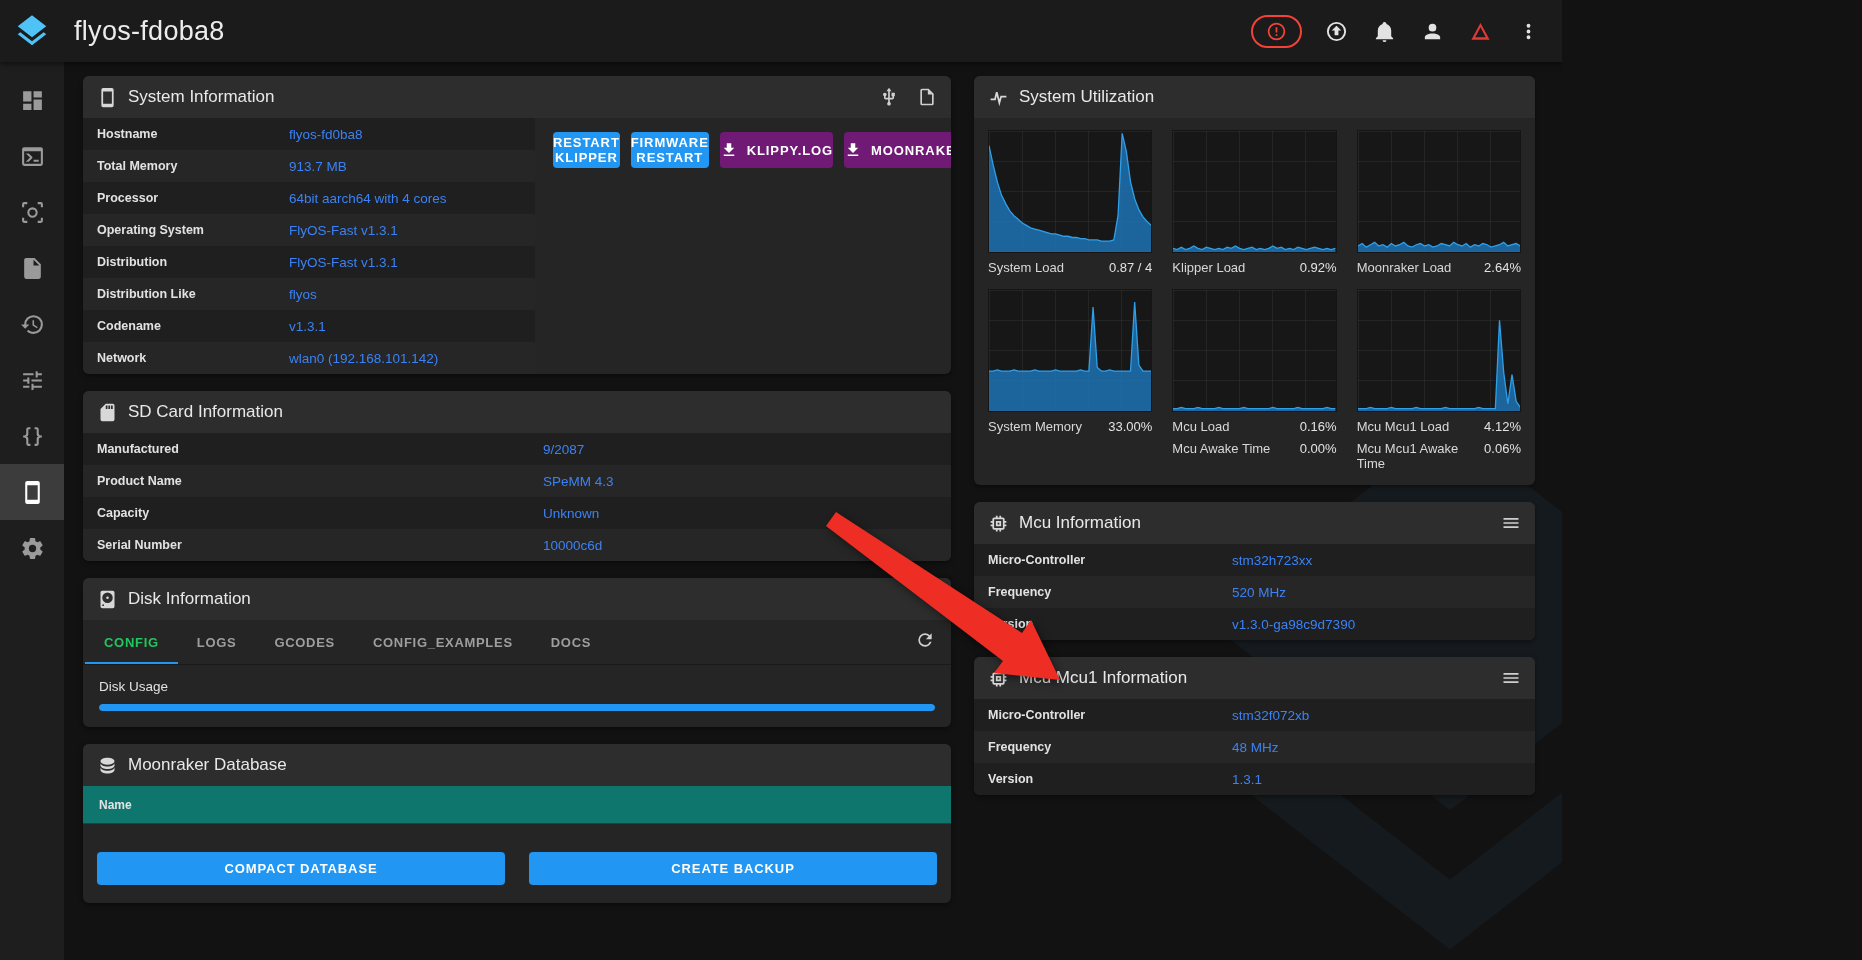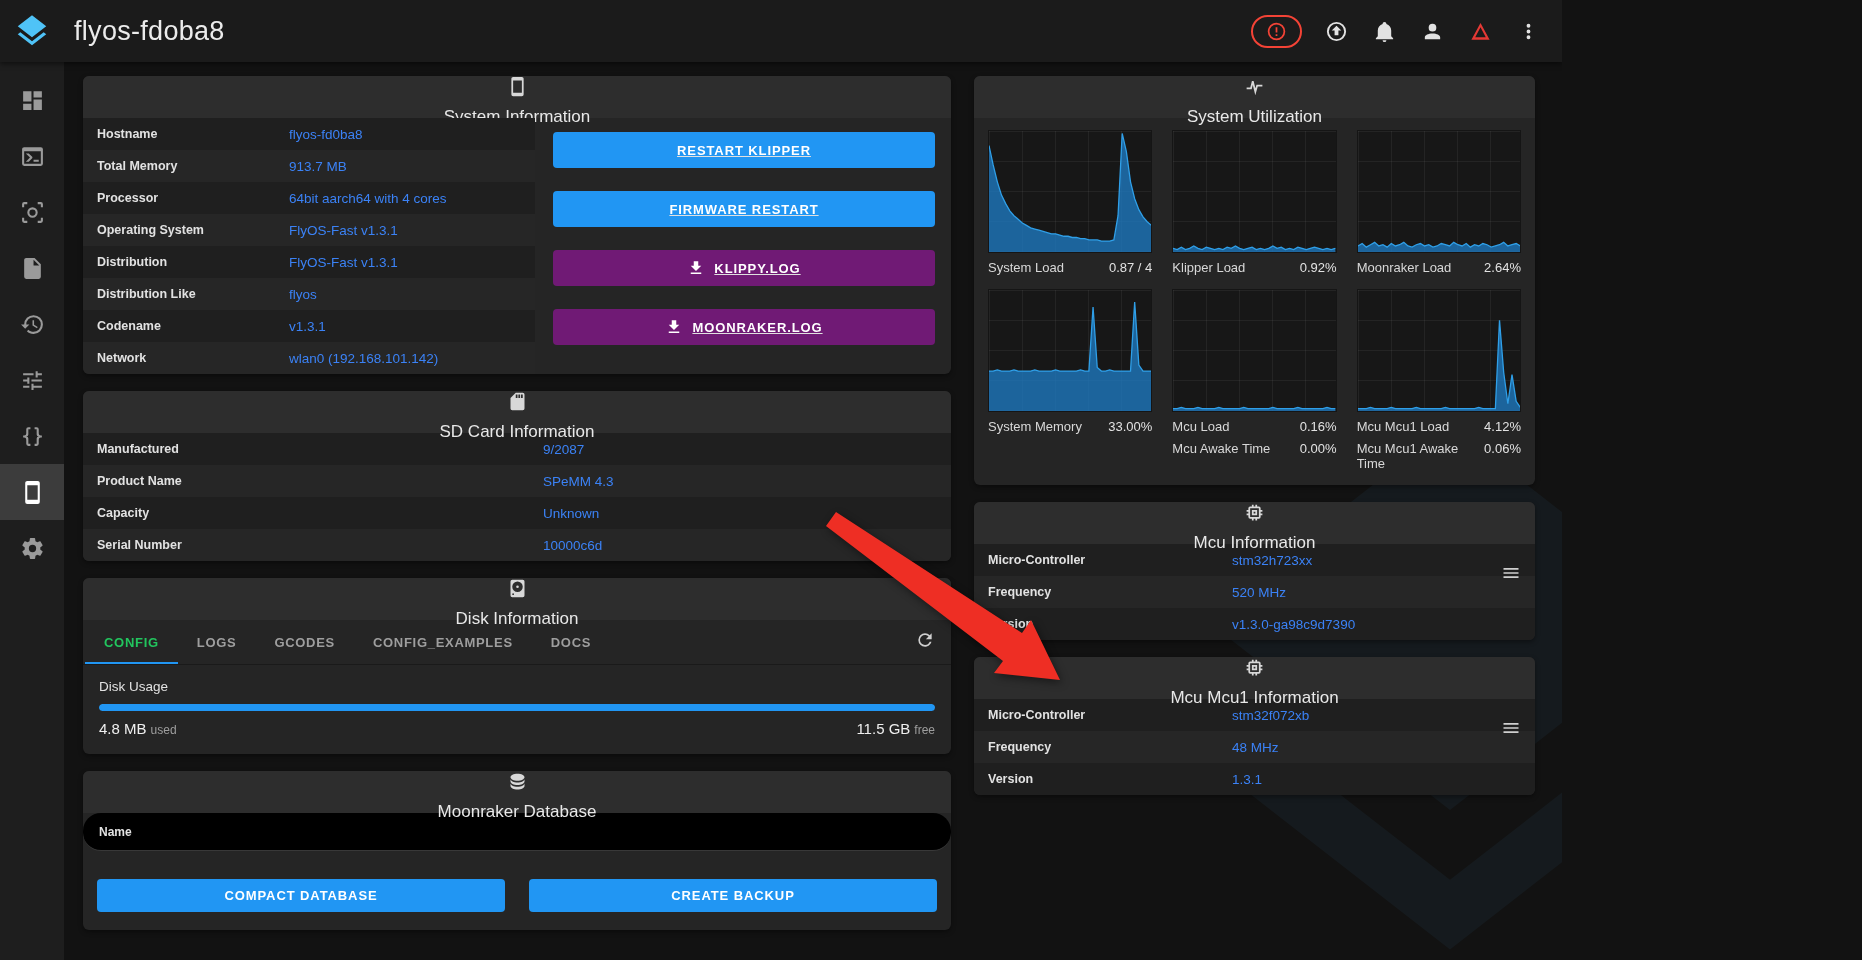--- a/index.html
+++ b/index.html
@@ -35,7 +35,7 @@
   .col { display:flex; flex-direction:column; gap:17px; min-width:0; }
 
   .panel { background:#252525; border-radius:6px; box-shadow:0 2px 5px rgba(0,0,0,.4); overflow:hidden; }
-  .panel-head { height:42px; background:#2d2d2d; display:flex; align-items:center; padding:0 14px; gap:10px;flex-direction:column; }
+  .panel-head { height:42px; background:#2d2d2d; display:flex; align-items:center; padding:0 14px; gap:10px; }
   .panel-head svg.head-icon { width:21px; height:21px; fill:#d8d8d8; flex:0 0 auto; }
   .head-icon.stroke path { fill:none; stroke:#d8d8d8; stroke-width:2; }
   .panel-title { font-size:17px; color:#e8e8e8; white-space:nowrap; }

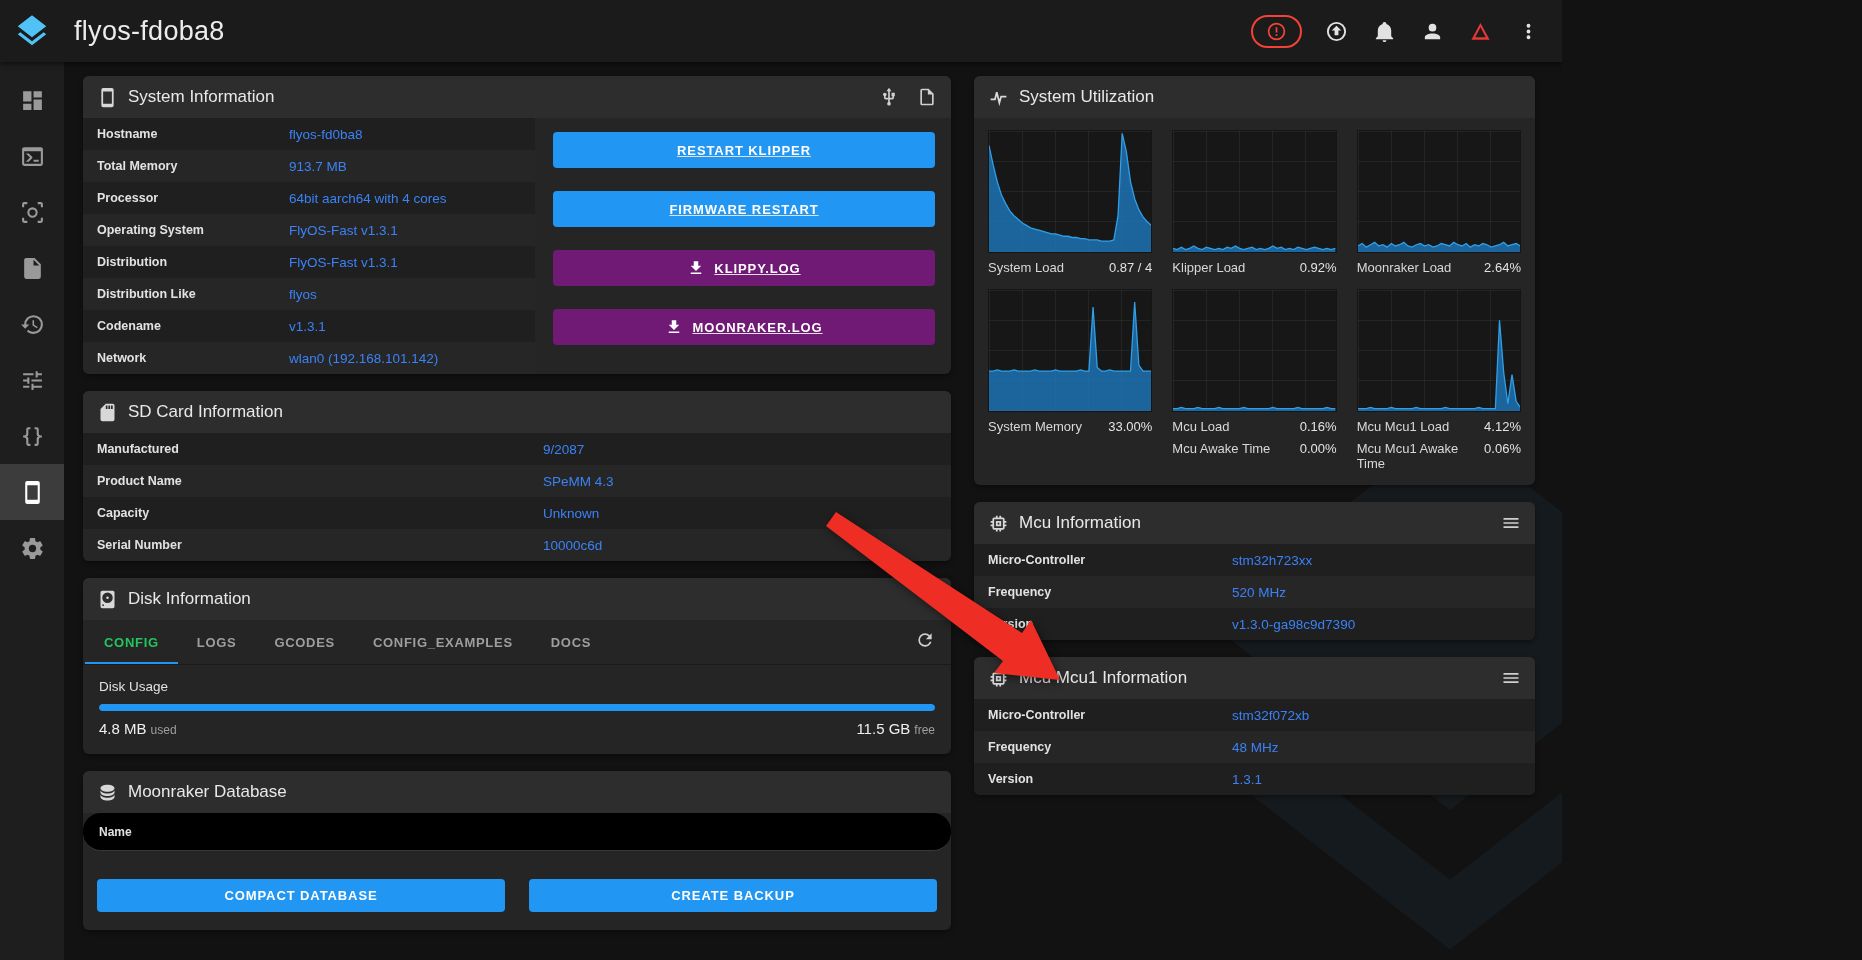--- a/index.html
+++ b/index.html
@@ -55,7 +55,7 @@
   .sysinfo-body { display:flex;justify-content:space-between; }
   .sysinfo-table { width:452px; flex:0 0 auto; }
   .sysinfo-table .kv-label { width:206px; }
-  .sysinfo-actions { flex:1; padding:14px 16px 0 18px; display:flex; flex-direction:column; gap:23px;text-decoration:underline; }
+  .sysinfo-actions { flex:1; padding:14px 16px 0 18px; display:flex; gap:11px; }
 
   .btn { height:36px; border:none; border-radius:4px; font-weight:bold; font-size:13px; letter-spacing:.9px;
     color:#fff; display:flex; align-items:center; justify-content:center; gap:9px; cursor:pointer;

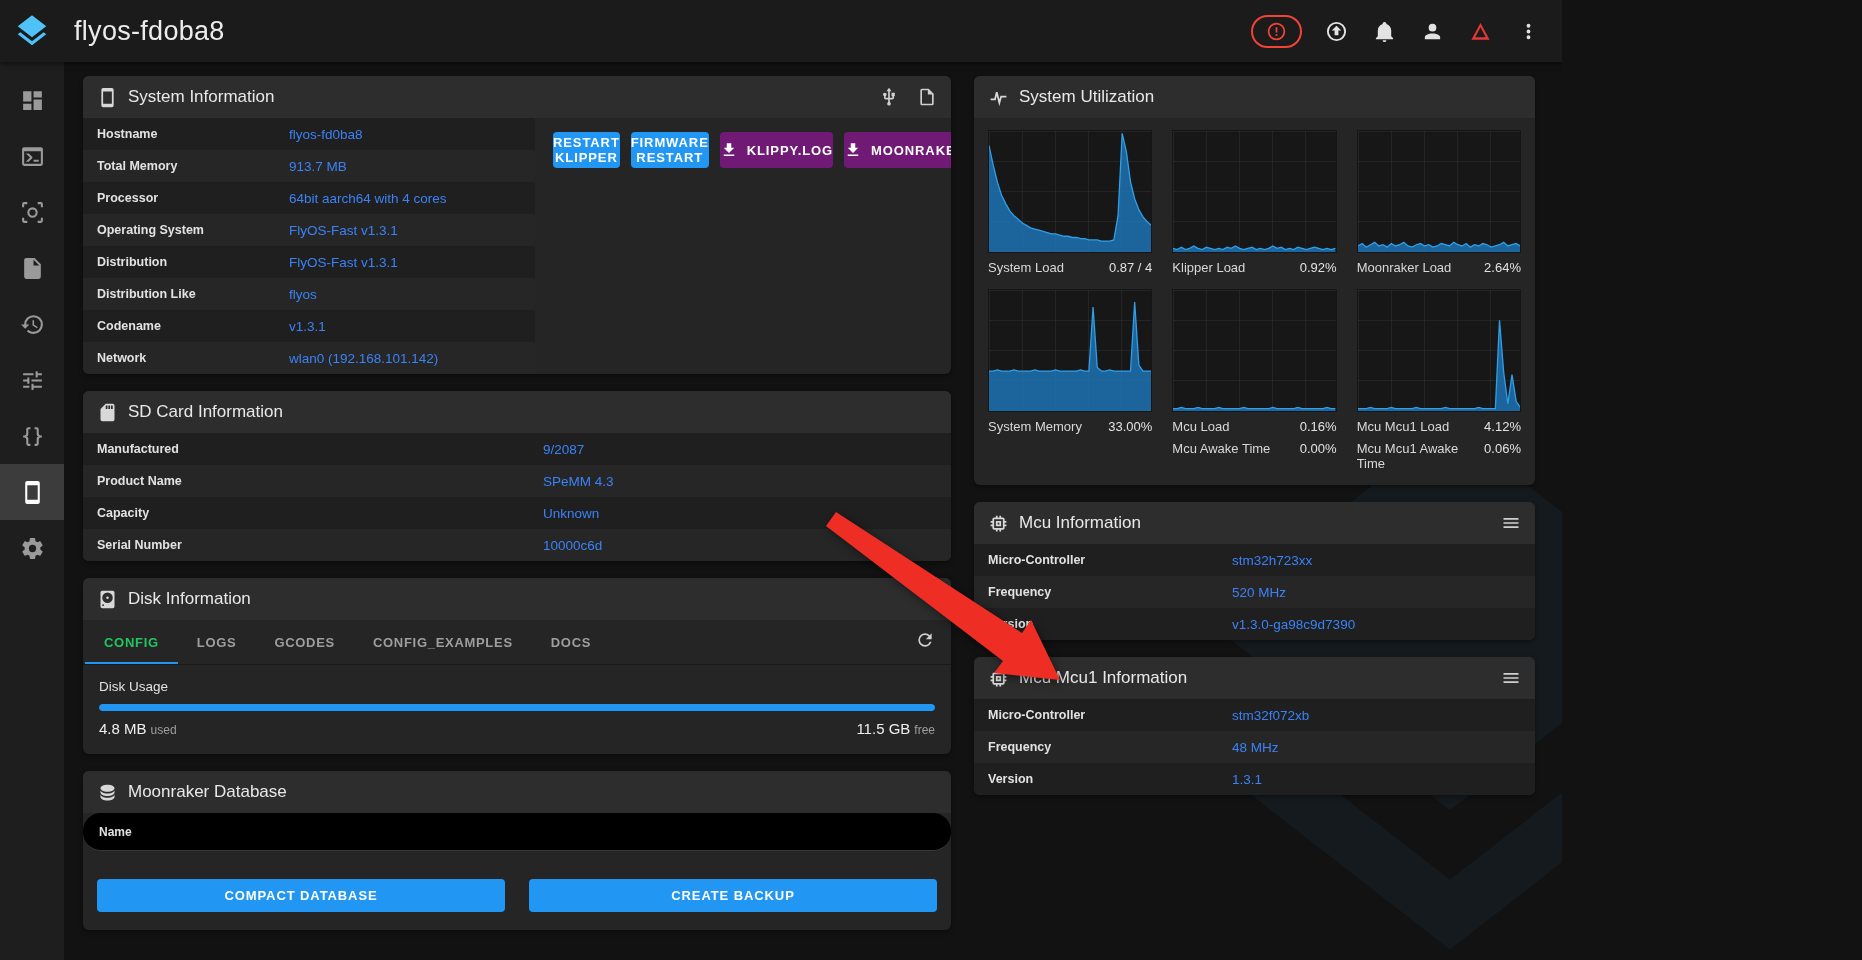--- a/index.html
+++ b/index.html
@@ -337,10 +337,6 @@
           <div class="disk-bar">
               <div class="disk-bar-fill" id="disk-bar-fill" style="width: 100%;"></div>
             </div>
-          <div class="disk-foot">
-            <div><span class="big-num">4.8 MB</span><span class="suffix">used</span></div>
-            <div><span class="big-num">11.5 GB</span><span class="suffix">free</span></div>
-          </div>
         </div>
       </section>
 

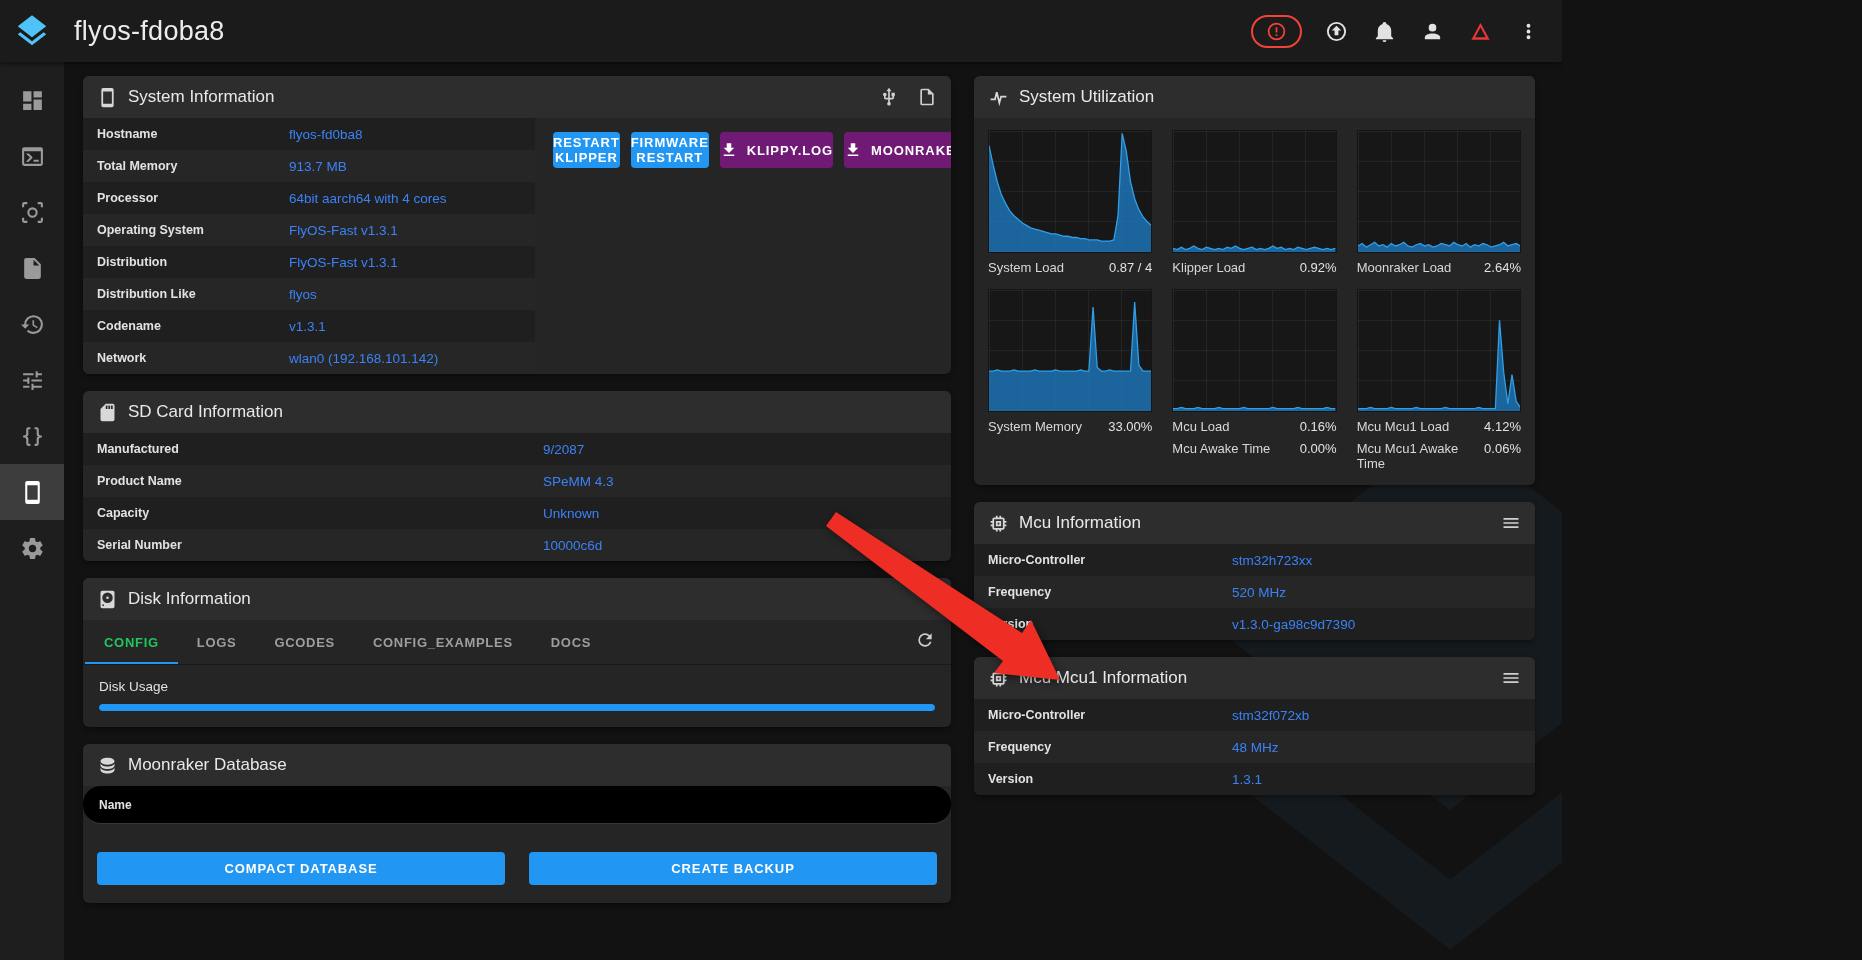--- a/index.html
+++ b/index.html
@@ -83,7 +83,7 @@
 
   
   .db-name-row { height:38px; display:flex; align-items:center; padding:14px 16px; font-size:12px;
-    font-weight:bold; color:#e2e2e2; border-bottom:1px solid #383838; background:#000000;border-radius:18px; }
+    font-weight:bold; color:#e2e2e2; border-bottom:1px solid #383838; background:#0f766e; }
   .db-actions { display:flex; gap:24px; padding:28px 14px 18px; }
   .db-actions .btn { flex:1; height:33px; }
 

